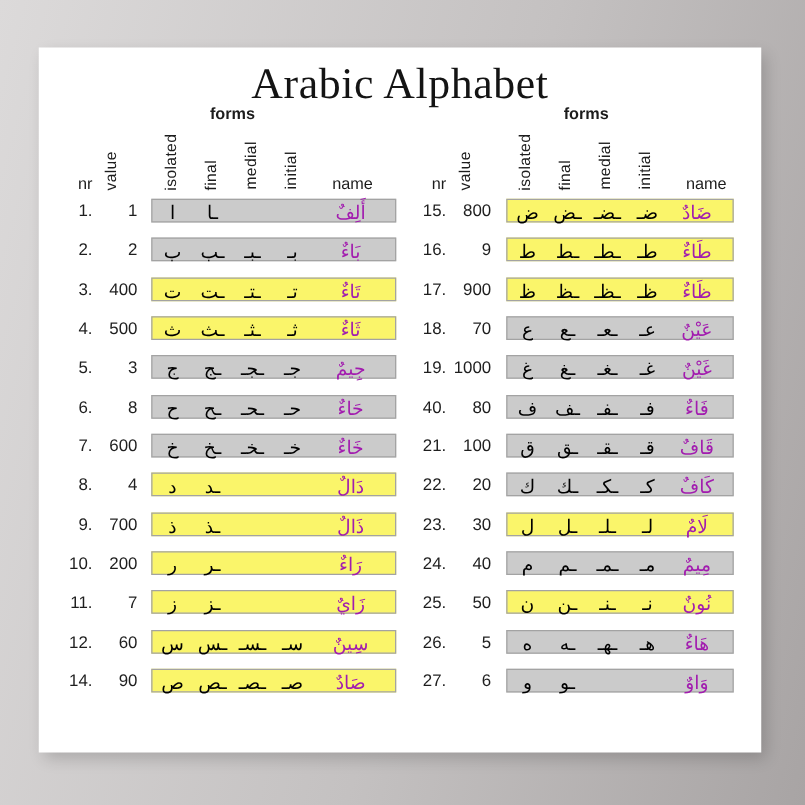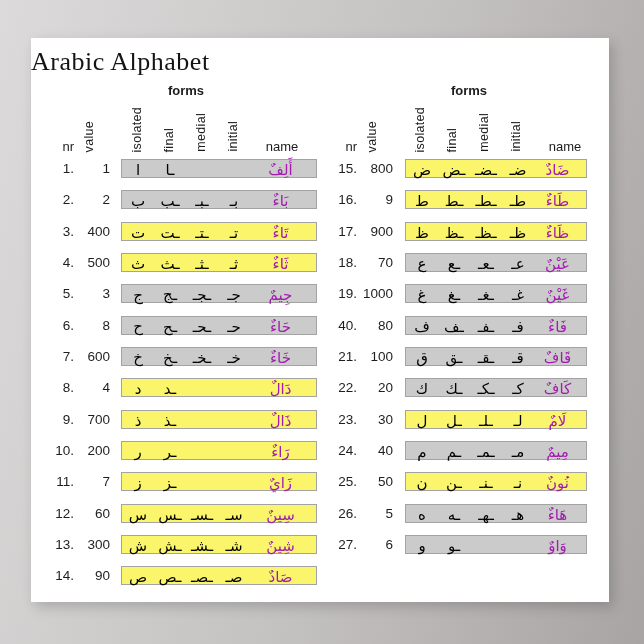--- a/index.html
+++ b/index.html
@@ -16,9 +16,10 @@
   }
   .title{
     position:absolute;top:10px;left:0;right:0;margin:0;
+    text-align:center;
     font-family:"Liberation Serif", serif;
     font-weight:400;
-    font-size:26px;line-height:1.1;color:#141414;
+    font-size:35px;line-height:1.1;color:#141414;
     letter-spacing:0.5px;
   }
   .half{position:absolute;top:44px;height:514px;}

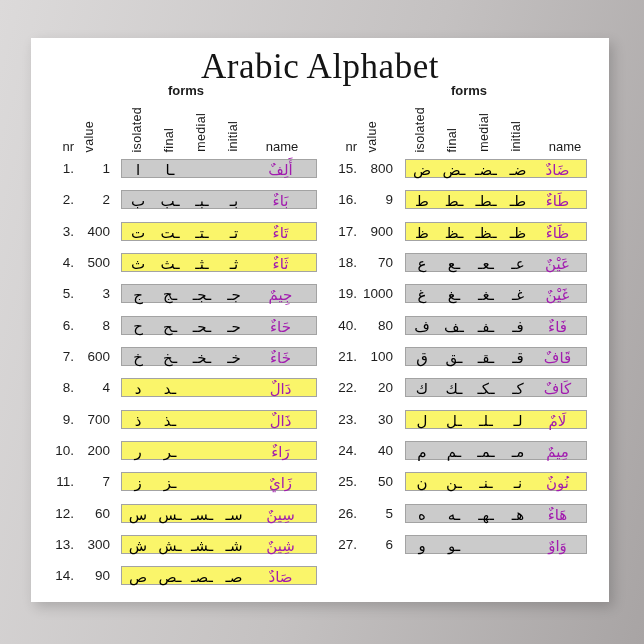--- a/index.html
+++ b/index.html
@@ -217,17 +217,6 @@
     </div>
   </div>
         <div class="row">
-    <span class="nr">13.</span>
-    <span class="val">300</span>
-    <div class="bar sun">
-      <span class="form" lang="ar">ش</span>
-      <span class="form" lang="ar">ـش</span>
-      <span class="form" lang="ar">ـشـ</span>
-      <span class="form" lang="ar">شـ</span>
-      <span class="name-ar" lang="ar">شِينٌ</span>
-    </div>
-  </div>
-        <div class="row">
     <span class="nr">14.</span>
     <span class="val">90</span>
     <div class="bar sun">

